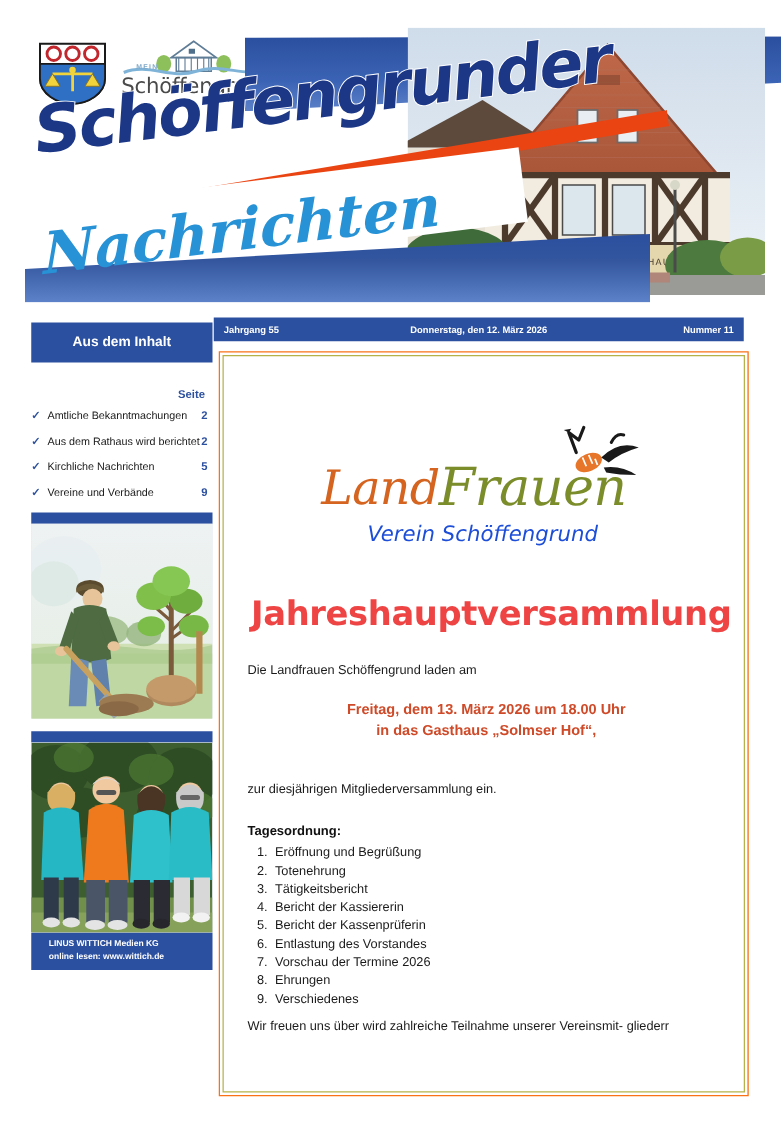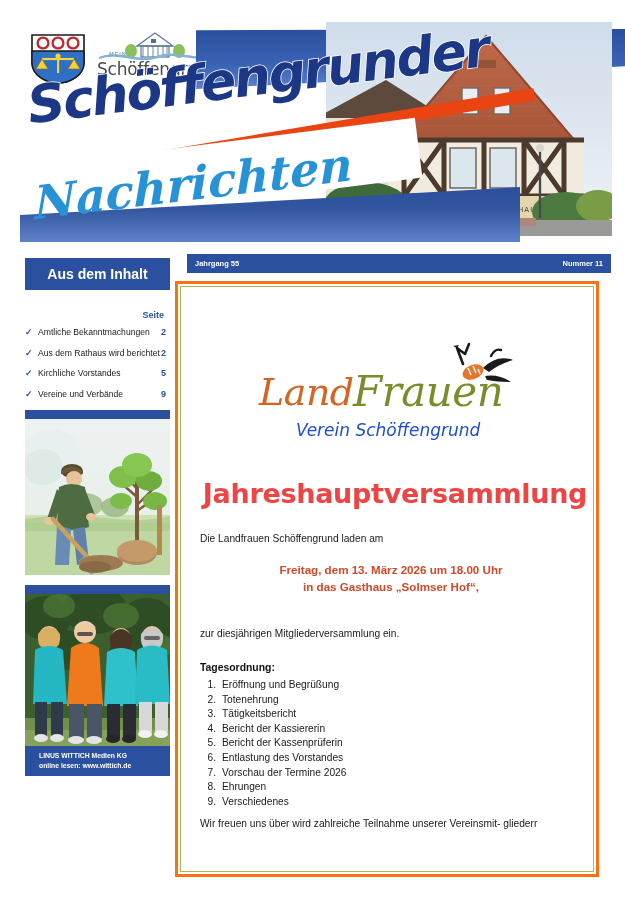--- a/index.html
+++ b/index.html
@@ -137,7 +137,7 @@
   
   #datebar {
     position: absolute;
-    left: 187px; top: 254px;
+    left: 171px; top: 254px;
     width: 424px; height: 19px;
     background: #2c50a0;
     color: #ffffff;

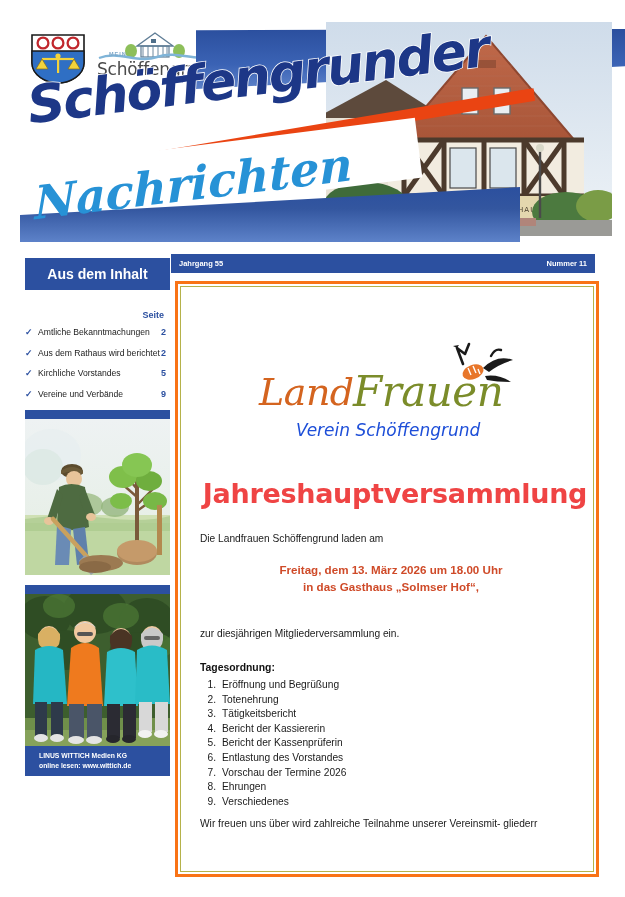--- a/index.html
+++ b/index.html
@@ -470,6 +470,7 @@
 
 <div id="datebar">
   <span class="db-left">Jahrgang 55</span>
+  <span class="db-mid">Donnerstag, den 12. März 2026</span>
   <span class="db-right">Nummer 11</span>
 </div>
 

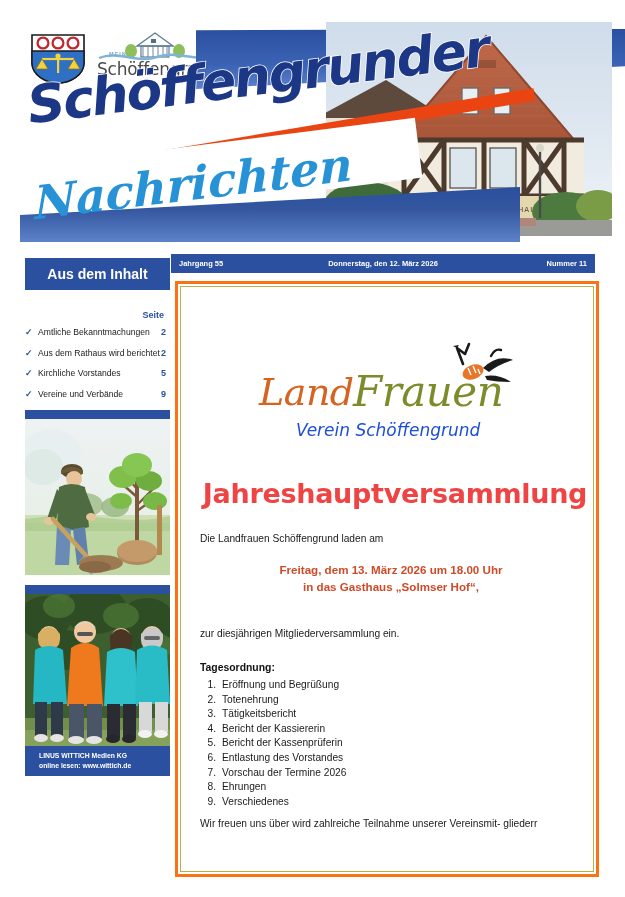--- a/index.html
+++ b/index.html
@@ -166,7 +166,7 @@
     width: 145px; height: 32px;
     background: #2c50a0;
     color: #ffffff;
-    font-size: 14px;
+    font-size: 11px;
     font-weight: bold;
     display: flex;
     align-items: center;

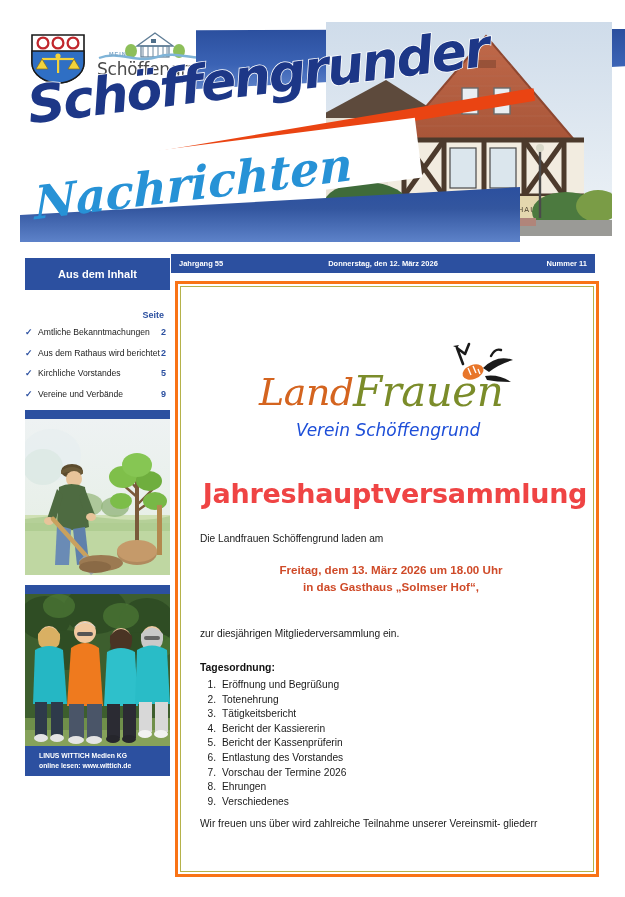--- a/index.html
+++ b/index.html
@@ -496,7 +496,7 @@
 
     <div class="toc-item">
       <span class="toc-check">✓</span>
-      <span class="toc-text">Kirchliche Vorstandes</span>
+      <span class="toc-text">Kirchliche Nachrichten</span>
       <span class="toc-page">5</span>
     </div>
 

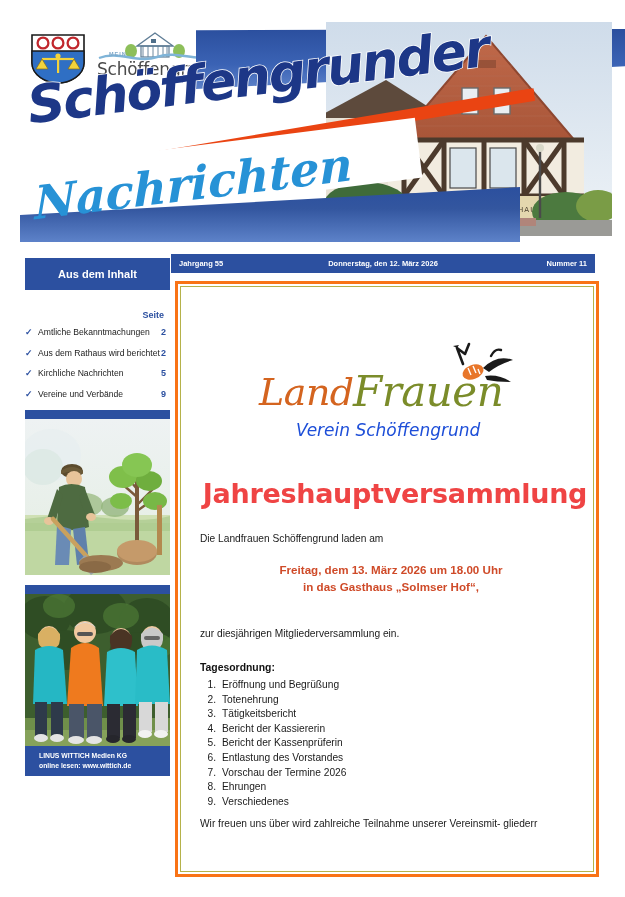--- a/index.html
+++ b/index.html
@@ -240,7 +240,7 @@
     left: 175px; top: 281px;
     width: 424px; height: 596px;
     background: #ffffff;
-    border: 3px solid #f97316;
+    border: 1px solid #f97316;
     box-sizing: border-box;
     box-shadow: inset 0 0 0 2px #ffffff, inset 0 0 0 3px #b5b24a;
   }

